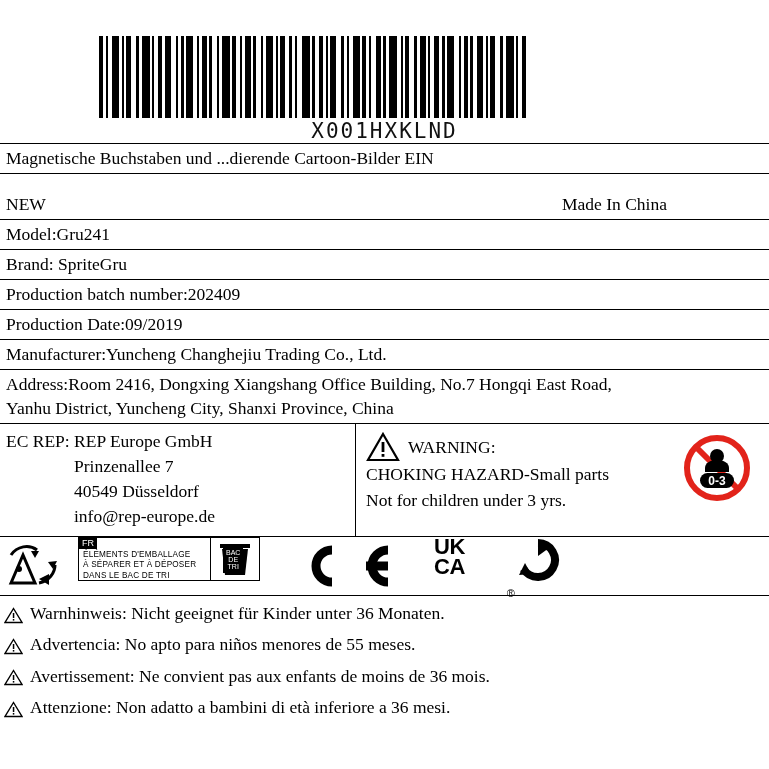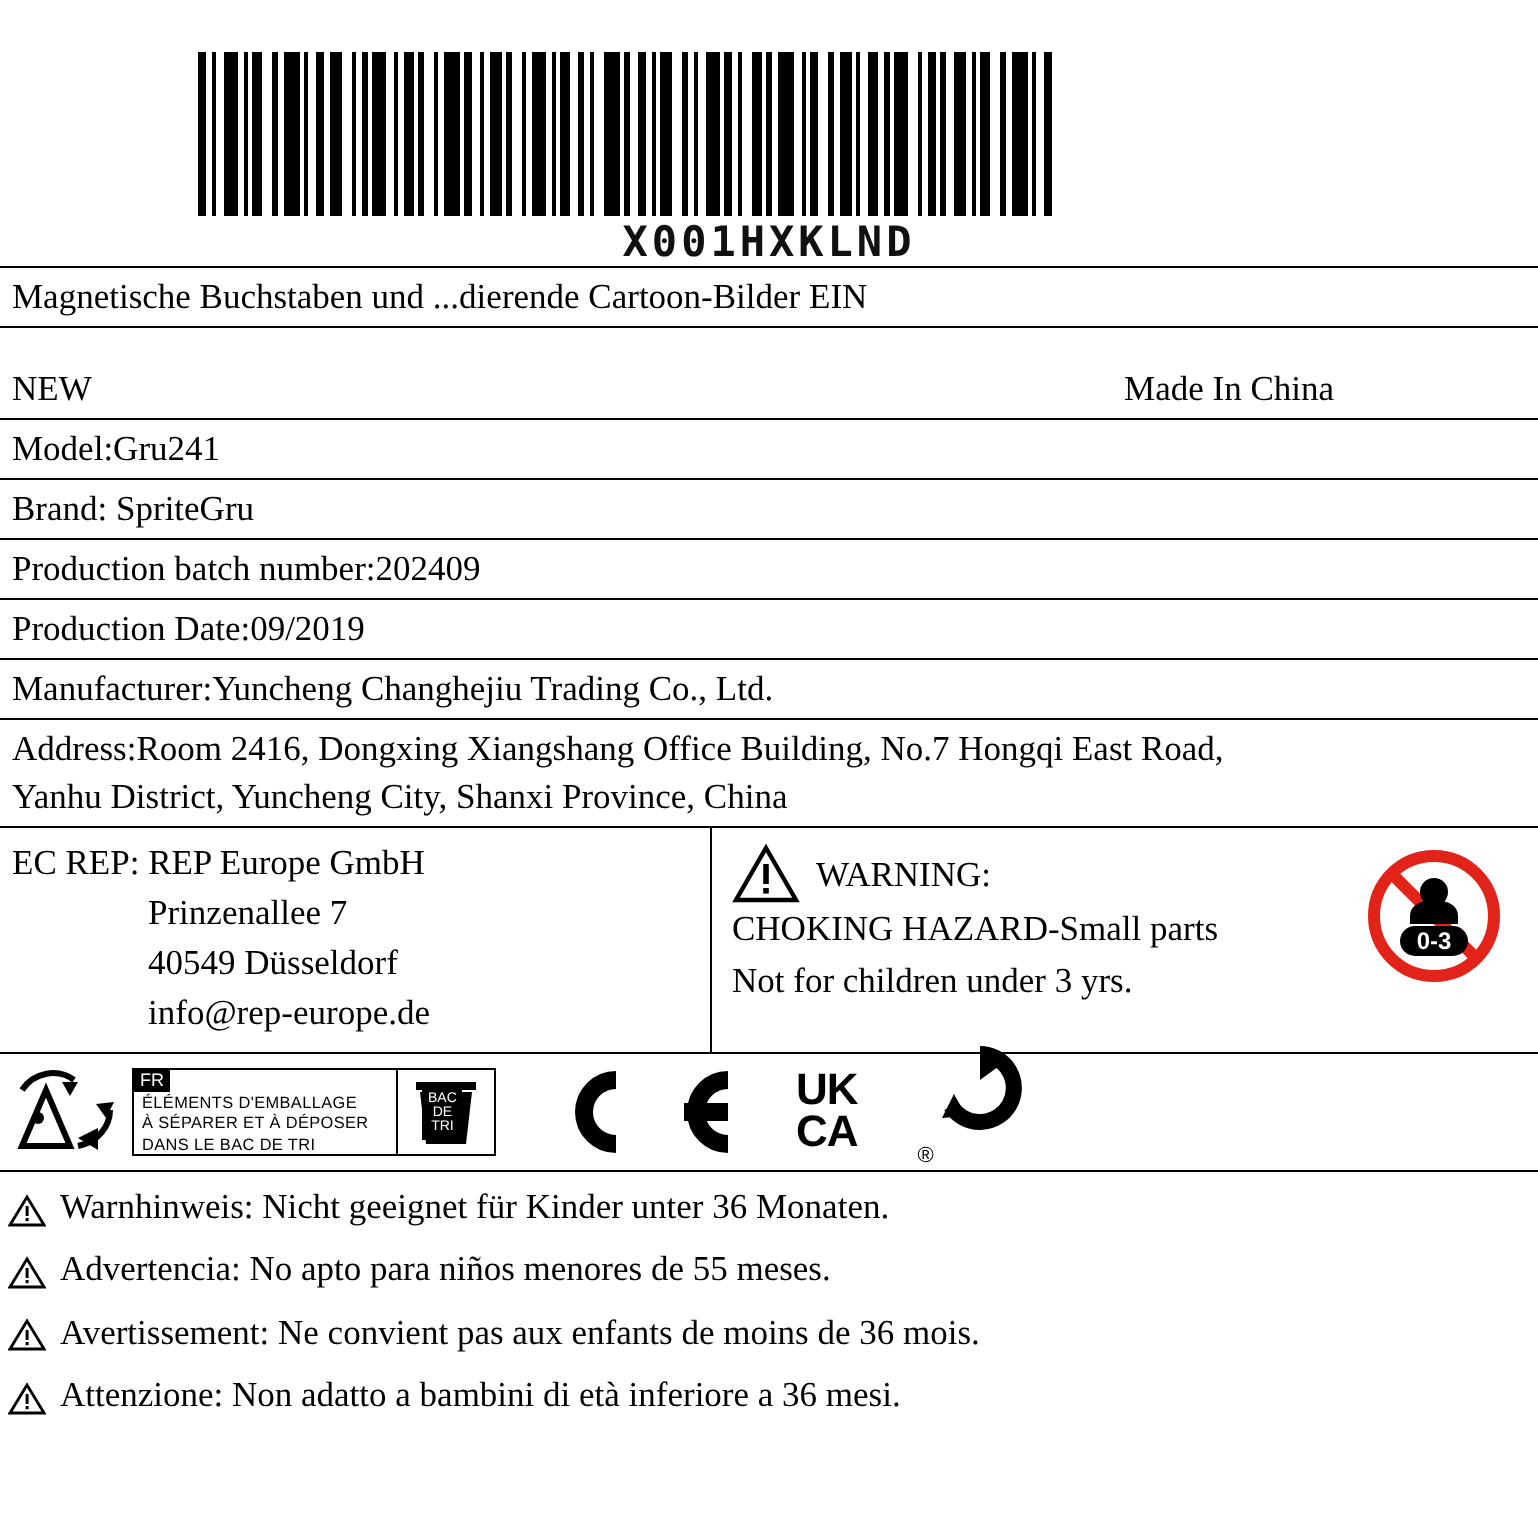--- a/index.html
+++ b/index.html
@@ -24,9 +24,8 @@
   }
   
   .barcode-block {
-    padding-top: 26px;
+    padding-top: 36px;
     text-align: center;
-    font-weight: bold;
   }
   .barcode-bars {
     height: 82px;

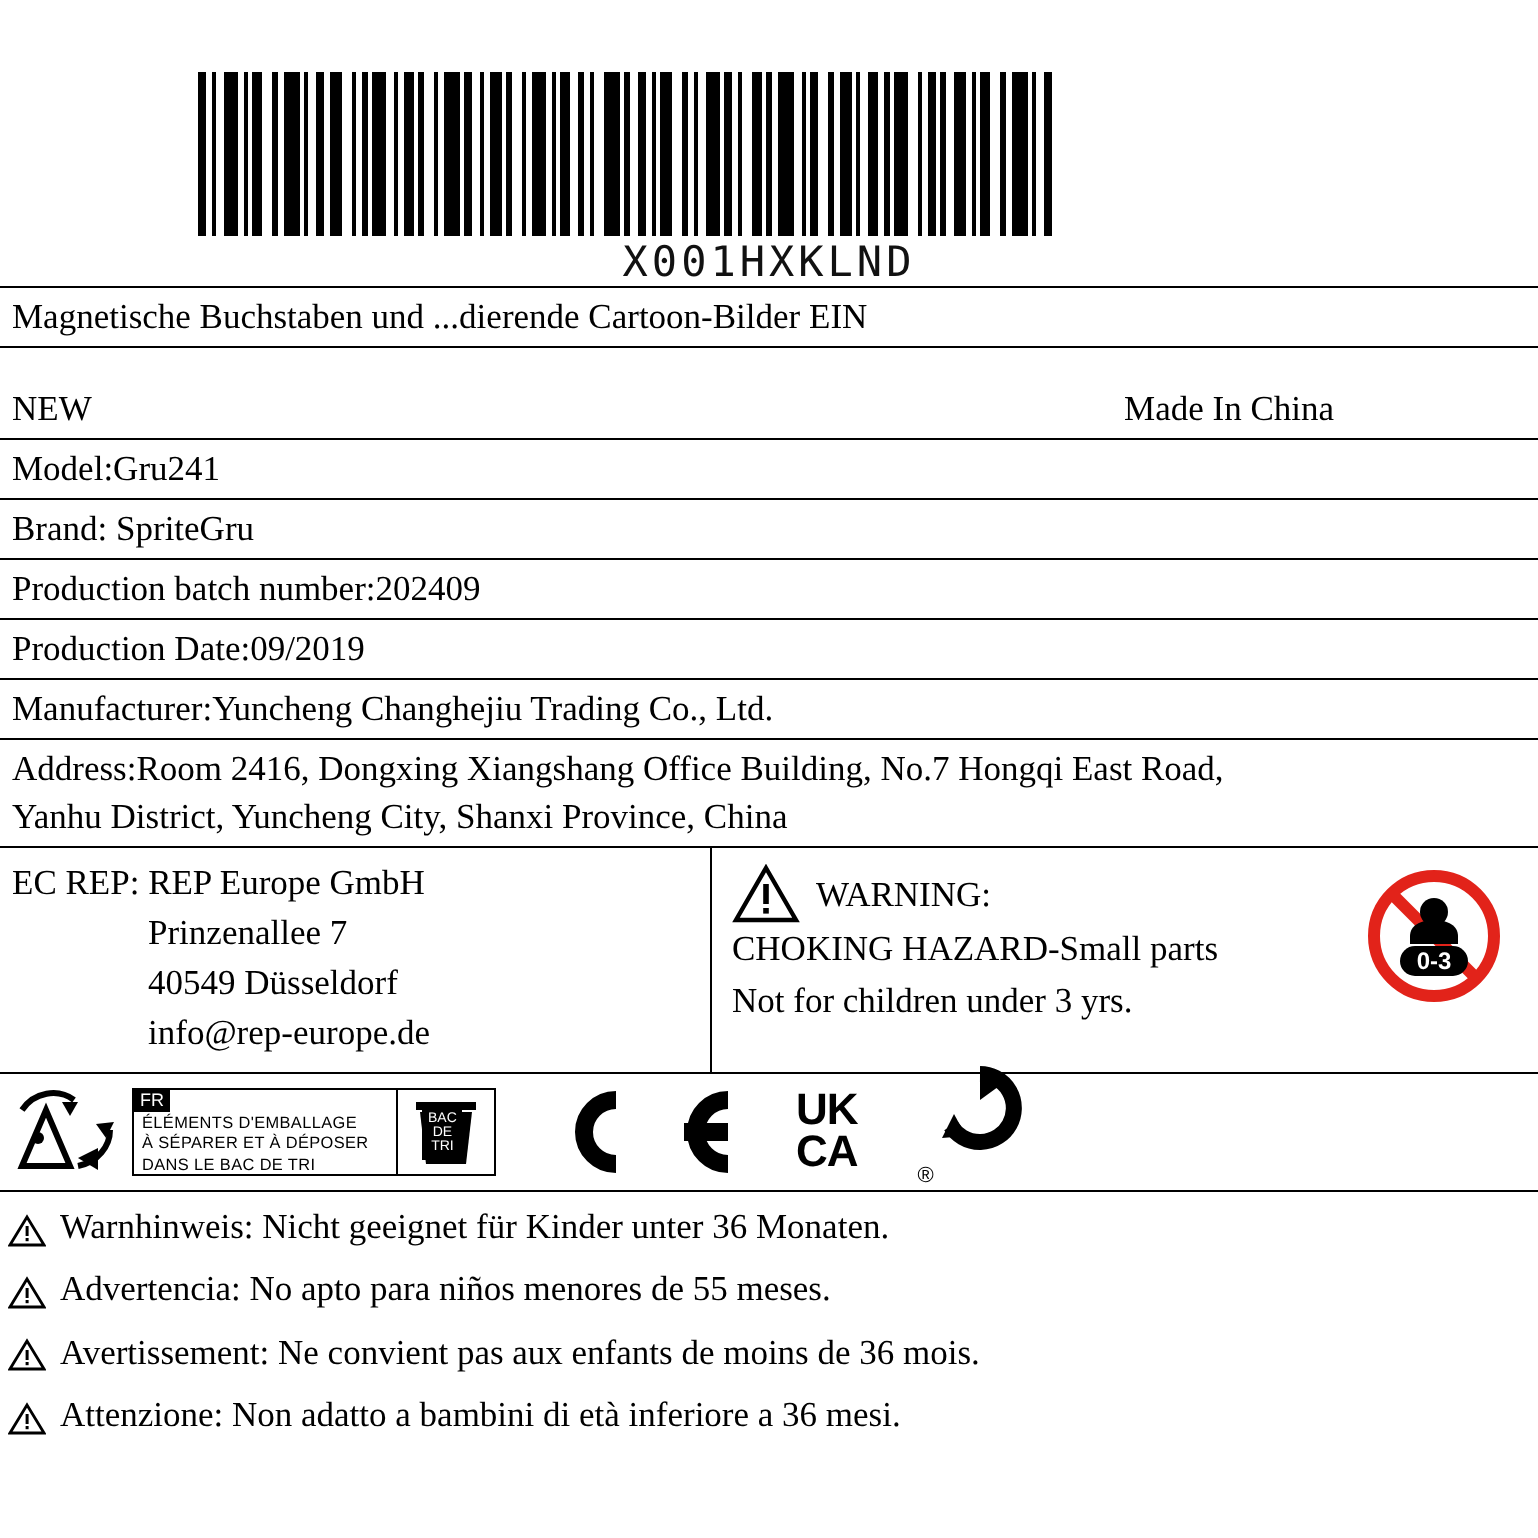--- a/index.html
+++ b/index.html
@@ -114,11 +114,10 @@
   
   .sym-row {
     display: flex;
-    align-items: center;
     border-bottom: 1.6px solid #000;
     height: 58px;
     padding: 0 4px;
-    gap: 4px;
+    gap: 16px;
   }
   .sym-cell { display: flex; align-items: center; justify-content: center; }
   .triman { width: 58px; }

